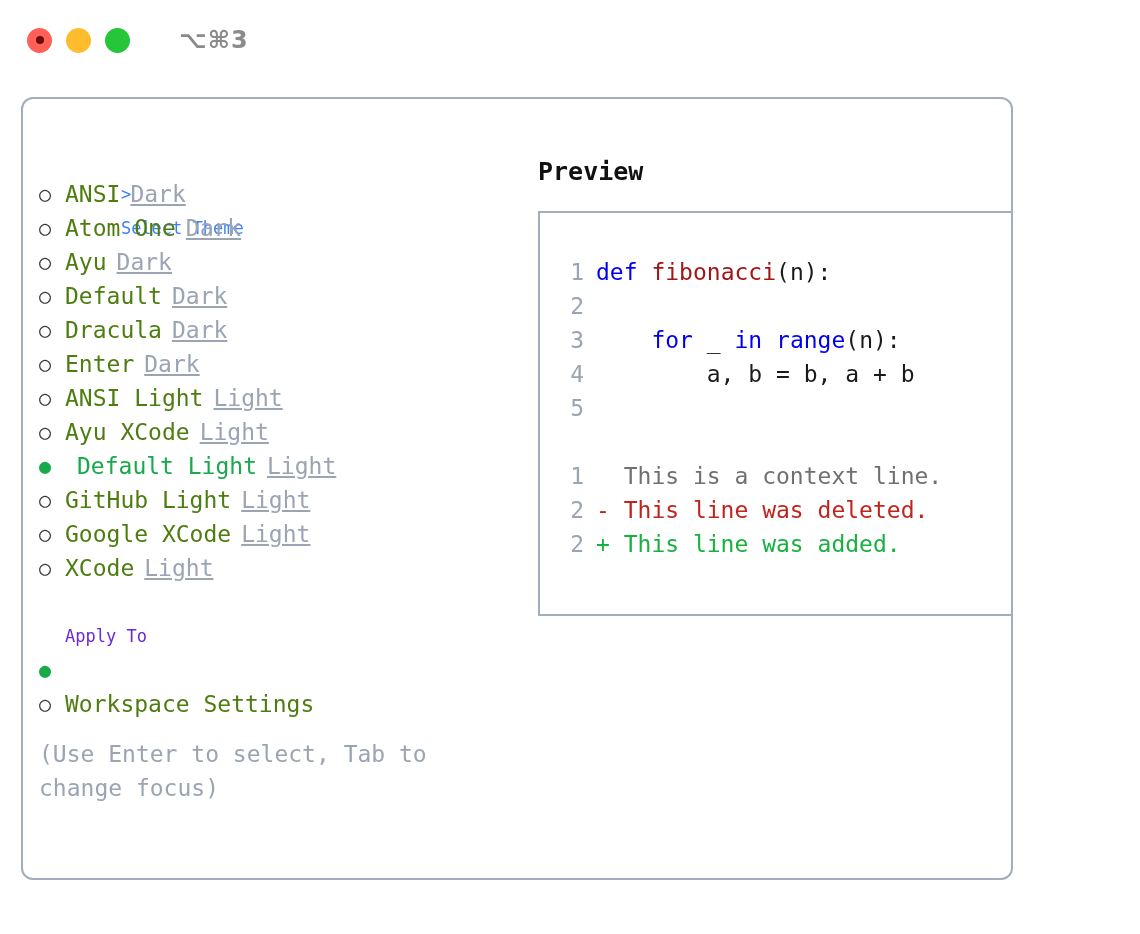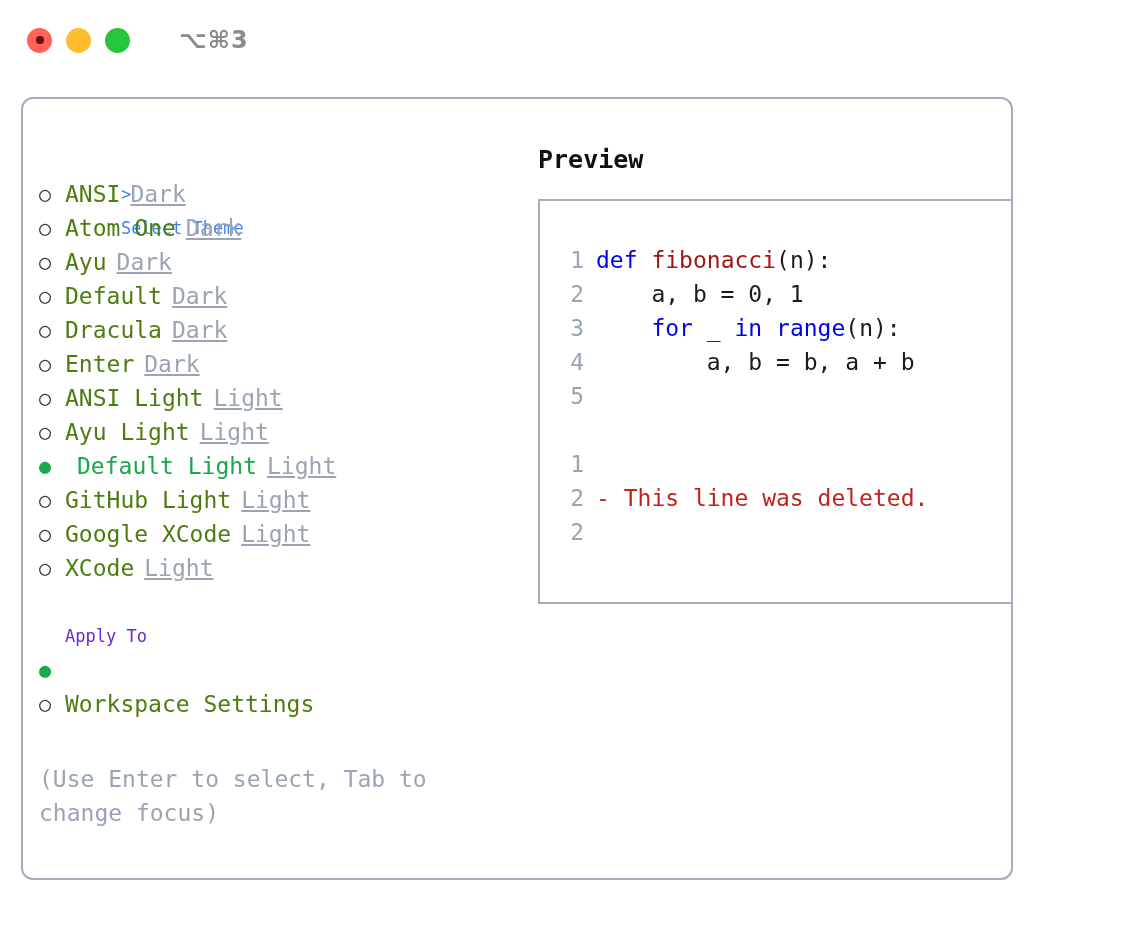--- a/index.html
+++ b/index.html
@@ -92,7 +92,7 @@
   .right-col {
     position: absolute;
     left: 479px;
-    top: 44px;
+    top: 56px;
     width: 500px;
     padding-left: 36px;
   }

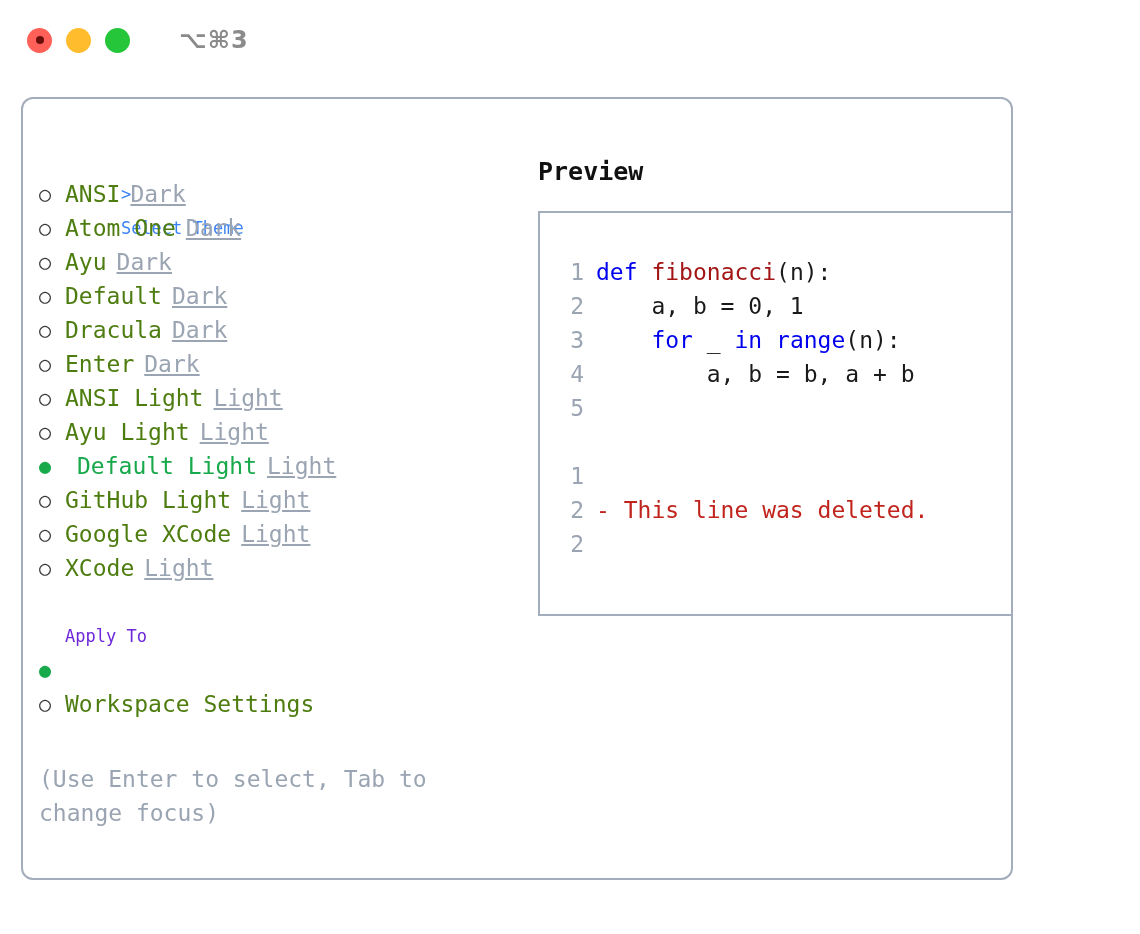--- a/index.html
+++ b/index.html
@@ -244,7 +244,7 @@
       <div class="preview-box">
         <div id="code-block">
             <div class="code-line"><span class="lineno">1</span><span class="code-body"><span class="tok-kw">def</span><span class="tok-plain"> </span><span class="tok-fn">fibonacci</span><span class="tok-plain">(n):</span></span></div>
-            <div class="code-line"><span class="lineno">2</span><span class="code-body"><span class="tok-plain">    a, b = 0, 1</span></span></div>
+            <div class="code-line"><span class="lineno">2</span></div>
             <div class="code-line"><span class="lineno">3</span><span class="code-body"><span class="tok-plain">    </span><span class="tok-kw">for</span><span class="tok-plain"> _ </span><span class="tok-kw">in</span><span class="tok-plain"> </span><span class="tok-kw">range</span><span class="tok-plain">(n):</span></span></div>
             <div class="code-line"><span class="lineno">4</span><span class="code-body"><span class="tok-plain">        a, b = b, a + b</span></span></div>
             <div class="code-line"><span class="lineno">5</span></div>

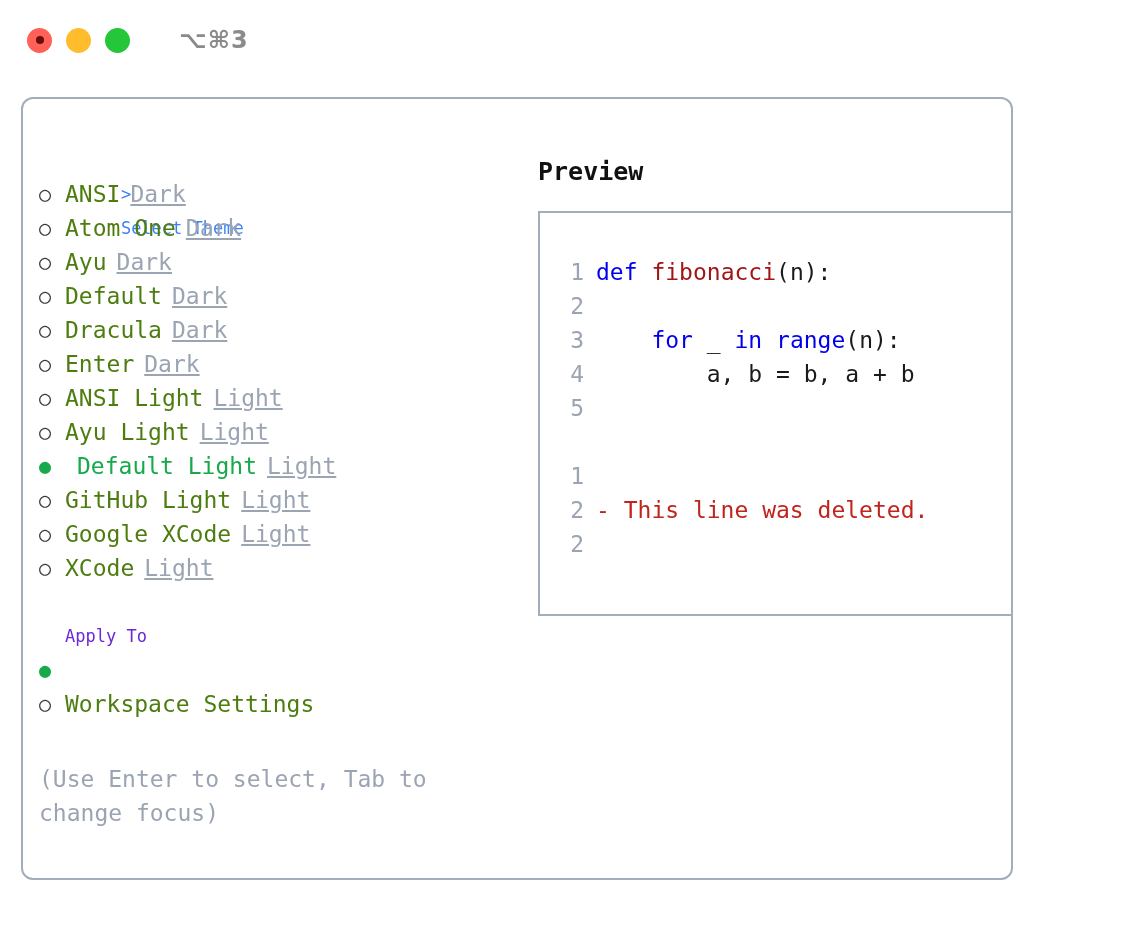--- a/index.html
+++ b/index.html
@@ -219,7 +219,7 @@
           <li class="opt"><span class="marker">○</span><span class="opt-label">Dracula</span><span class="opt-badge">Dark</span></li>
           <li class="opt"><span class="marker">○</span><span class="opt-label">Enter</span><span class="opt-badge">Dark</span></li>
           <li class="opt"><span class="marker">○</span><span class="opt-label">ANSI Light</span><span class="opt-badge">Light</span></li>
-          <li class="opt"><span class="marker">○</span><span class="opt-label">Ayu Light</span><span class="opt-badge">Light</span></li>
+          <li class="opt"><span class="marker">○</span><span class="opt-label">Ayu XCode</span><span class="opt-badge">Light</span></li>
           <li class="opt selected"><span class="marker">●</span><span class="opt-label">Default Light</span><span class="opt-badge">Light</span></li>
           <li class="opt"><span class="marker">○</span><span class="opt-label">GitHub Light</span><span class="opt-badge">Light</span></li>
           <li class="opt"><span class="marker">○</span><span class="opt-label">Google XCode</span><span class="opt-badge">Light</span></li>

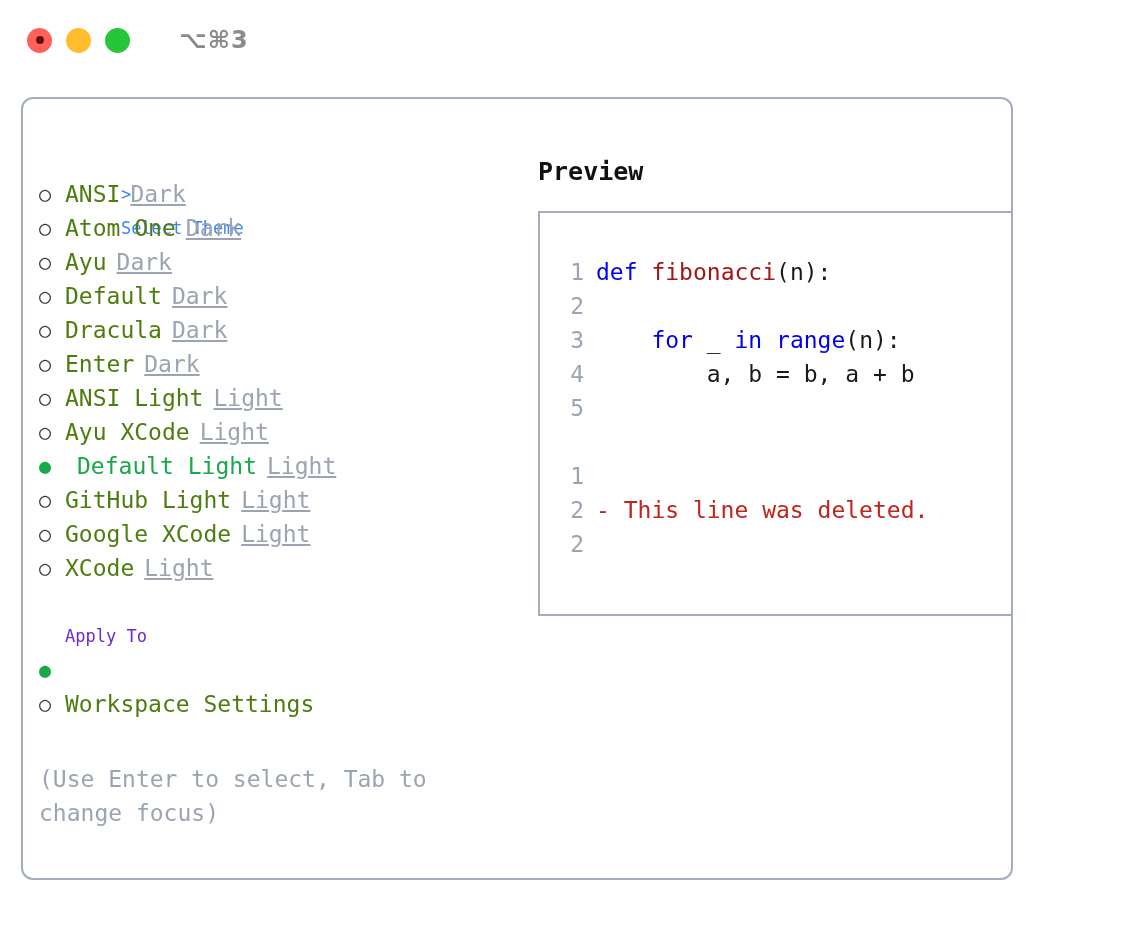--- a/index.html
+++ b/index.html
@@ -251,7 +251,7 @@
           </div>
         <div class="blank-line"></div>
         <div id="diff-block">
-            <div class="code-line"><span class="lineno">1</span></div>
+            <div class="code-line"><span class="lineno">1</span><span class="diff-ctx">  This is a context line.</span></div>
             <div class="code-line"><span class="lineno">2</span><span class="diff-del">- This line was deleted.</span></div>
             <div class="code-line"><span class="lineno">2</span></div>
           </div>

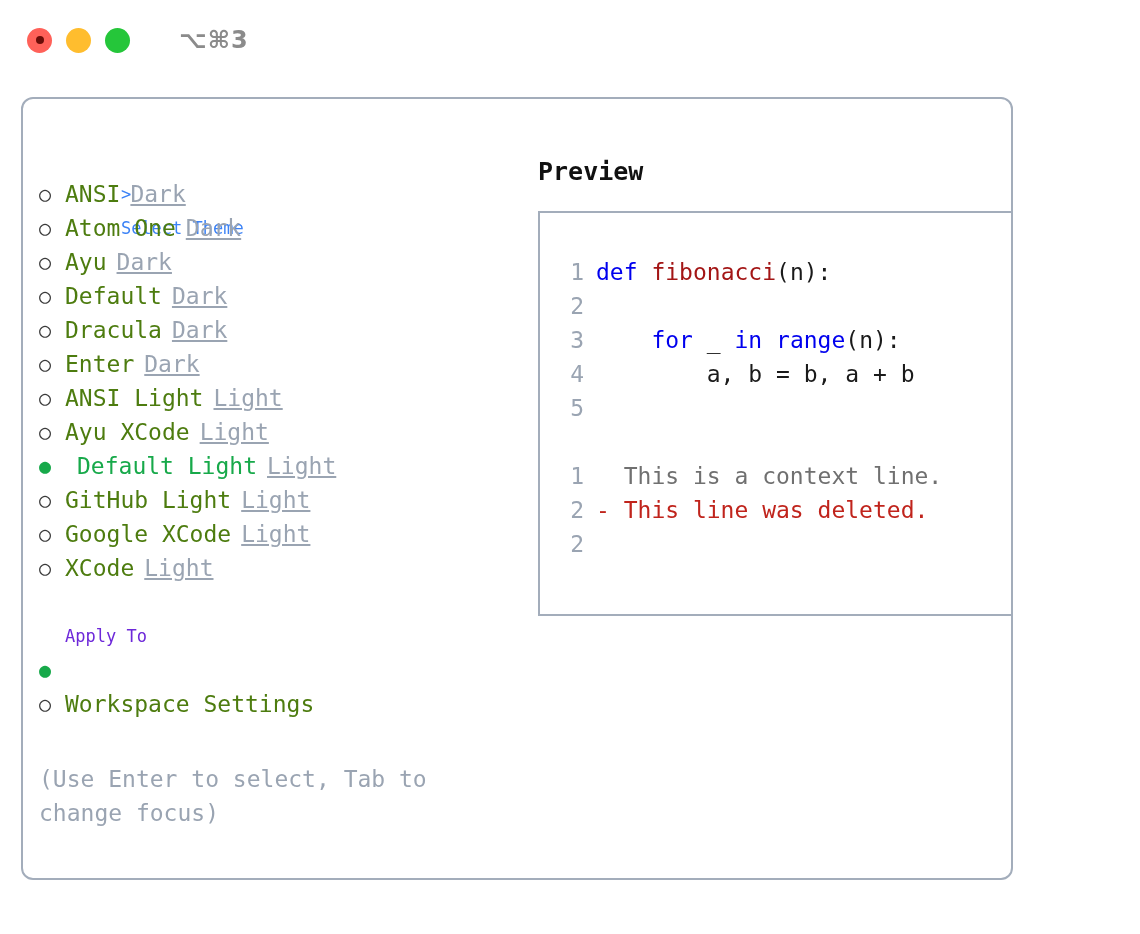--- a/index.html
+++ b/index.html
@@ -253,7 +253,7 @@
         <div id="diff-block">
             <div class="code-line"><span class="lineno">1</span><span class="diff-ctx">  This is a context line.</span></div>
             <div class="code-line"><span class="lineno">2</span><span class="diff-del">- This line was deleted.</span></div>
-            <div class="code-line"><span class="lineno">2</span></div>
+            <div class="code-line"><span class="lineno">2</span><span class="diff-add">+ This line was added.</span></div>
           </div>
       </div>
     </div>

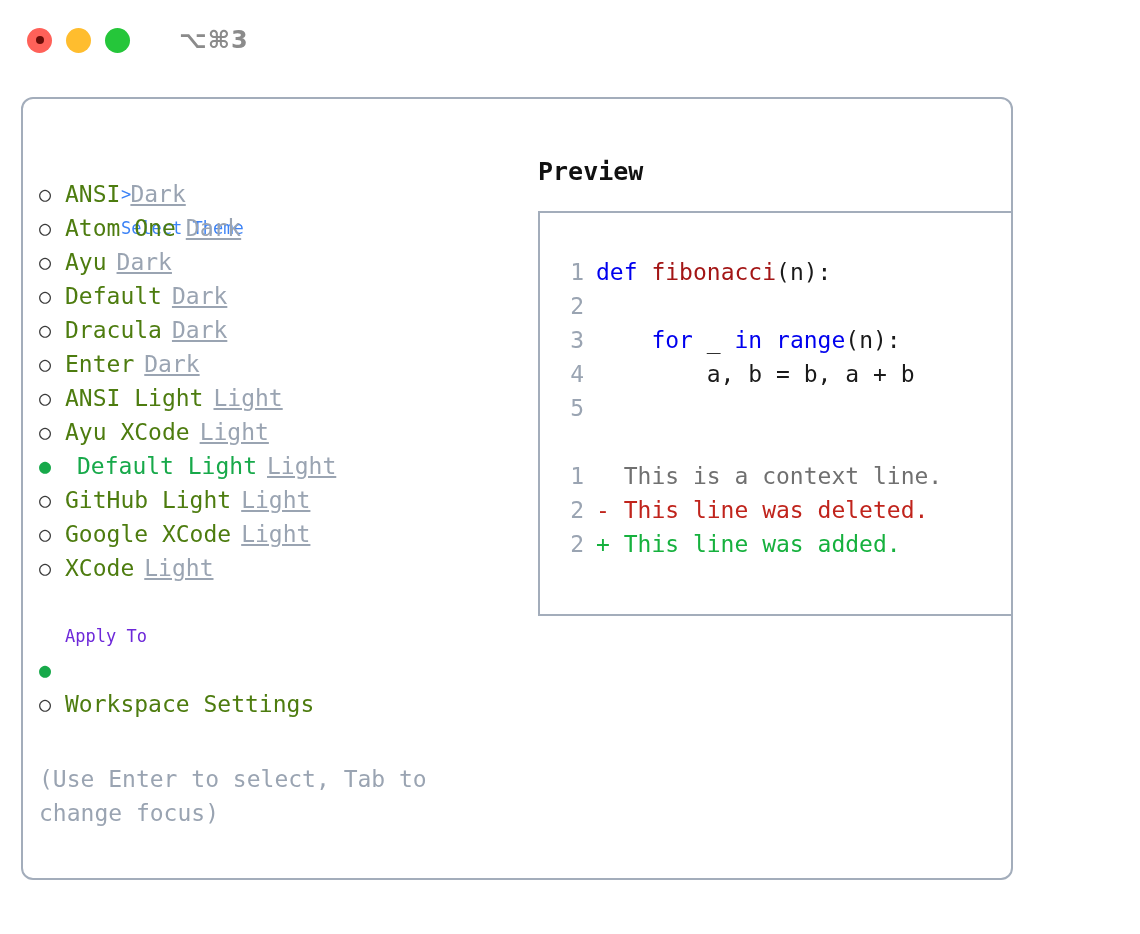--- a/index.html
+++ b/index.html
@@ -140,7 +140,7 @@
   .spacer-row { height: 34px; }
 
   .hint {
-    margin-top: 41px;
+    margin-top: 16px;
     font-size: 23px;
     line-height: 34px;
     color: #9aa4b2;

